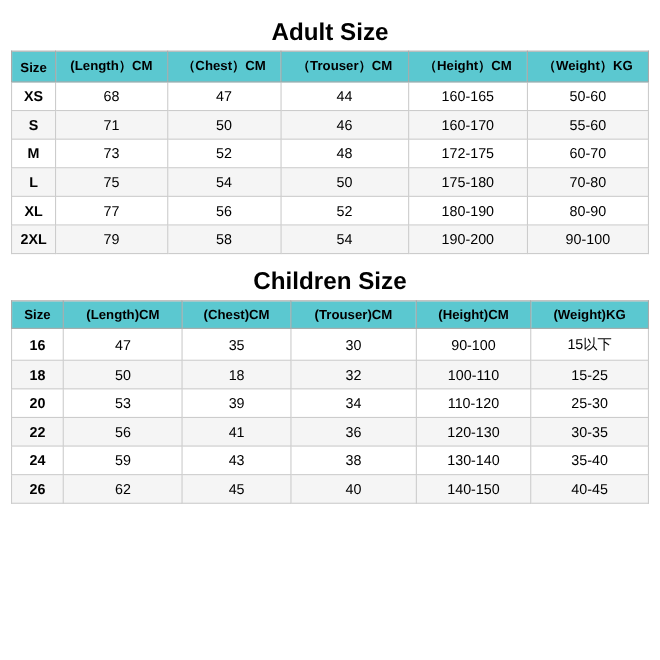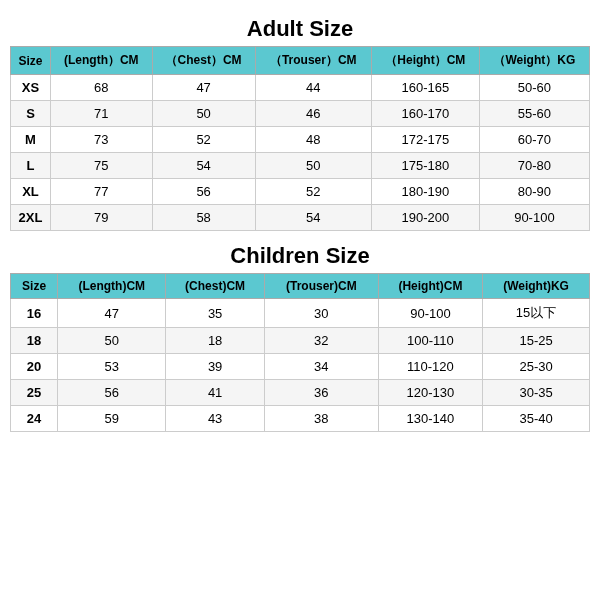--- a/index.html
+++ b/index.html
@@ -154,7 +154,7 @@
         <td>25-30</td>
       </tr>
       <tr>
-        <td>25</td>
+        <td>22</td>
         <td>56</td>
         <td>41</td>
         <td>36</td>

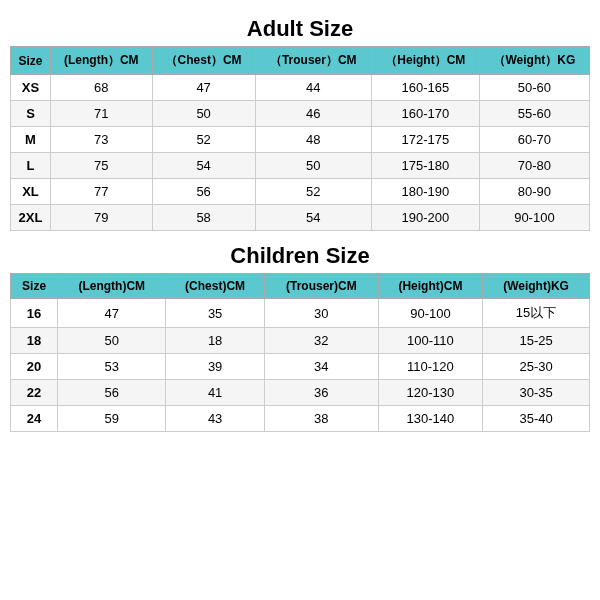--- a/index.html
+++ b/index.html
@@ -169,6 +169,14 @@
         <td>130-140</td>
         <td>35-40</td>
       </tr>
+      <tr>
+        <td>26</td>
+        <td>62</td>
+        <td>45</td>
+        <td>40</td>
+        <td>140-150</td>
+        <td>40-45</td>
+      </tr>
     </tbody>
 </table>
 

